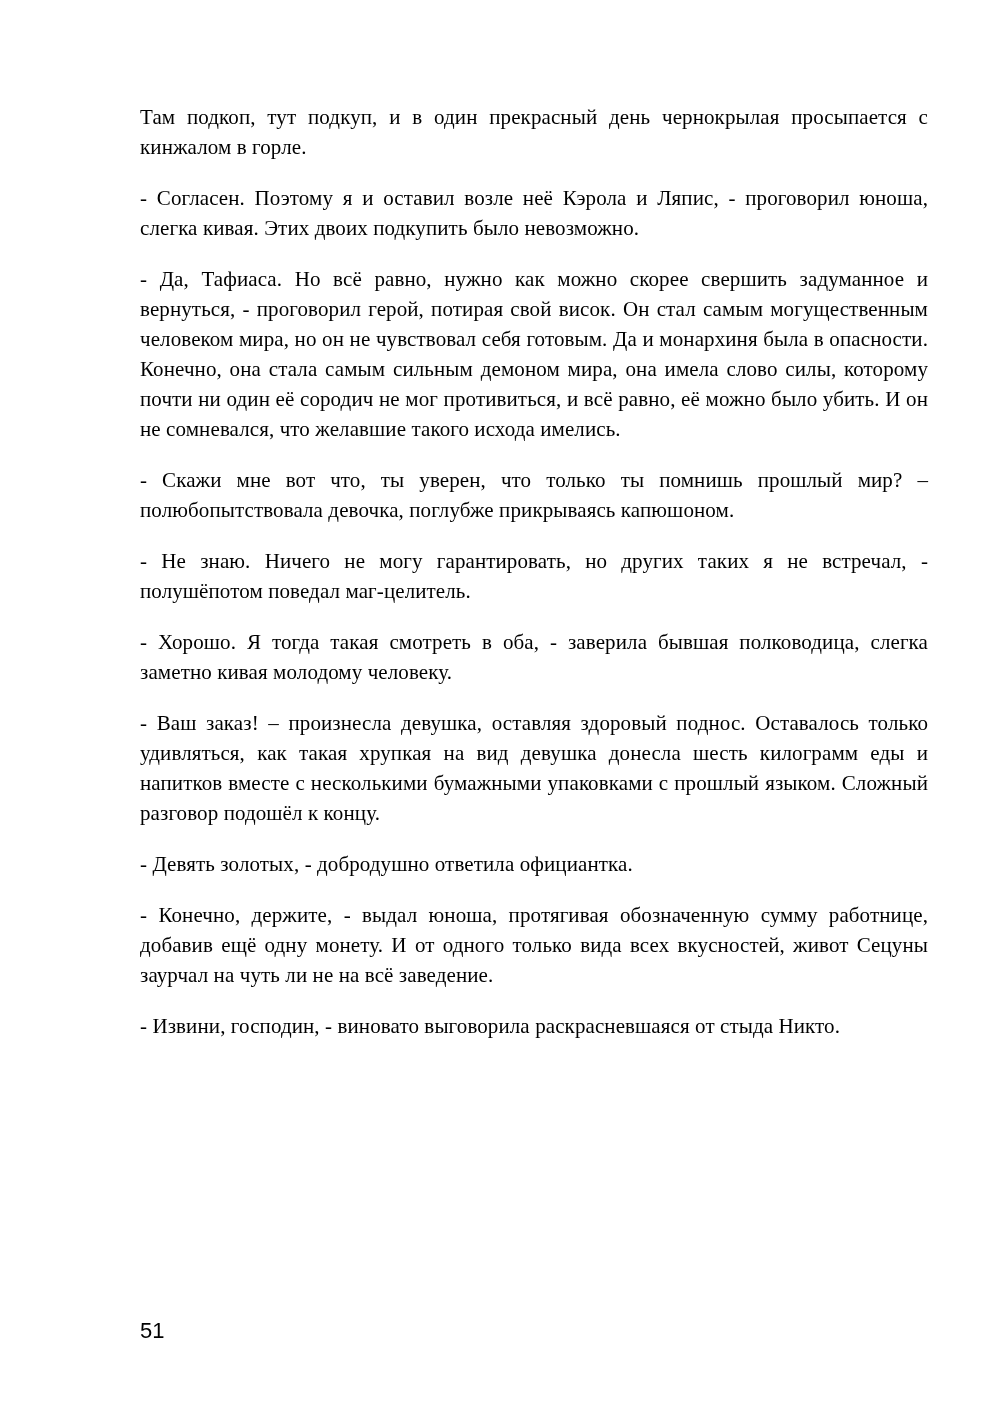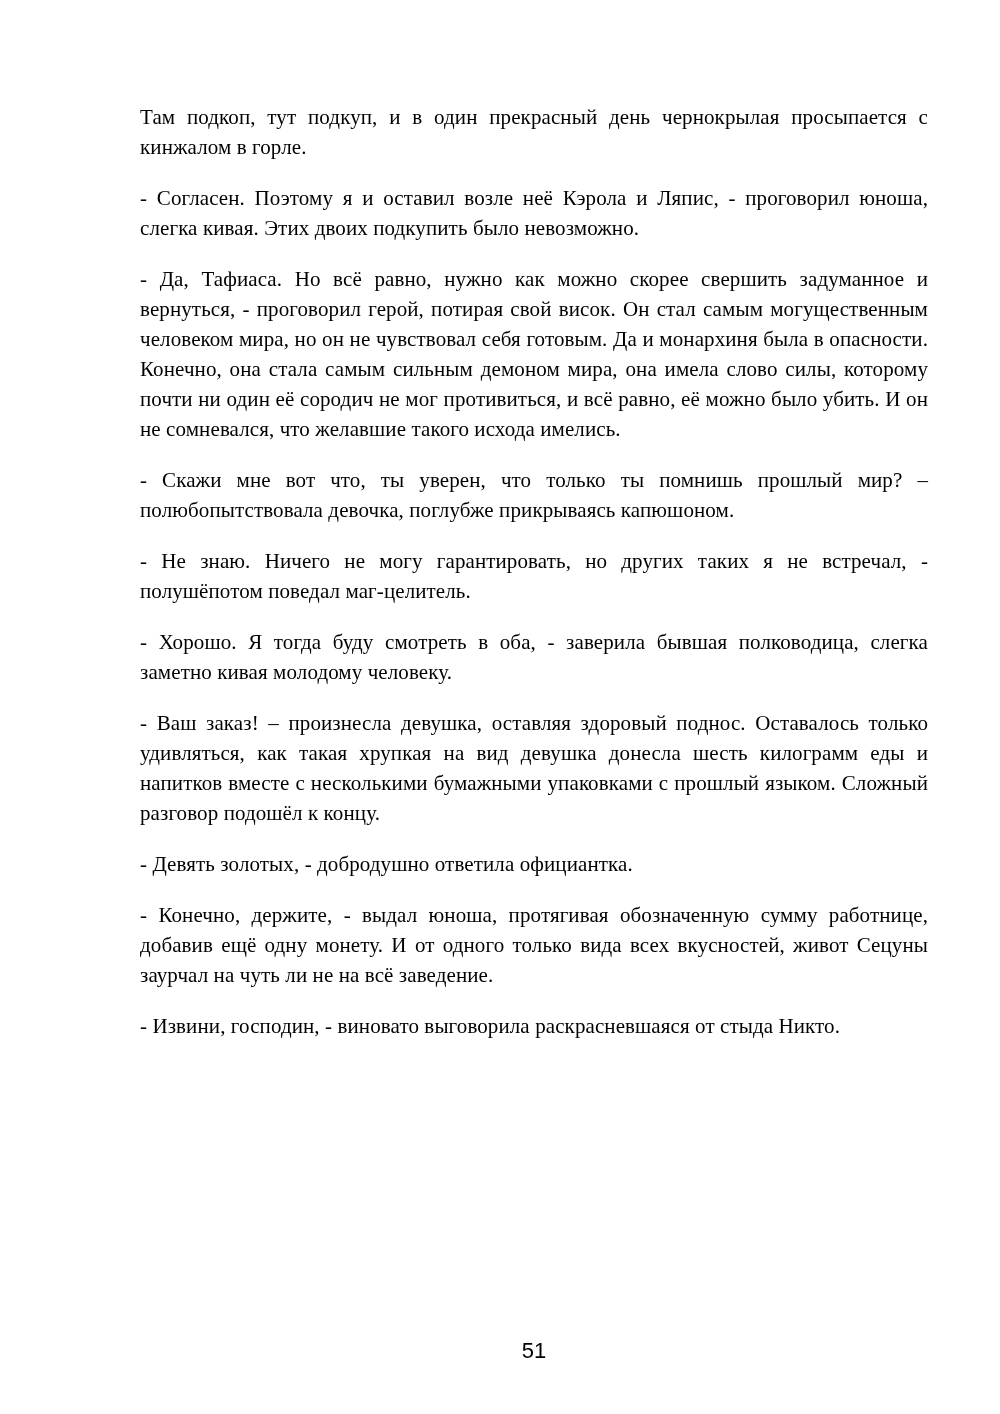--- a/index.html
+++ b/index.html
@@ -65,7 +65,7 @@
     <p class="para">- Да, Тафиаса. Но всё равно, нужно как можно скорее свершить задуманное и вернуться, - проговорил герой, потирая свой висок. Он стал самым могущественным человеком мира, но он не чувствовал себя готовым. Да и монархиня была в опасности. Конечно, она стала самым сильным демоном мира, она имела слово силы, которому почти ни один её сородич не мог противиться, и всё равно, её можно было убить. И он не сомневался, что желавшие такого исхода имелись.</p>
     <p class="para">- Скажи мне вот что, ты уверен, что только ты помнишь прошлый мир? – полюбопытствовала девочка, поглубже прикрываясь капюшоном.</p>
     <p class="para">- Не знаю. Ничего не могу гарантировать, но других таких я не встречал, - полушёпотом поведал маг-целитель.</p>
-    <p class="para">- Хорошо. Я тогда буду смотреть в оба, - заверила бывшая полководица, слегка заметно кивая молодому человеку.</p>
+    <p class="para">- Хорошо. Я тогда такая смотреть в оба, - заверила бывшая полководица, слегка заметно кивая молодому человеку.</p>
     <p class="para">- Ваш заказ! – произнесла девушка, оставляя здоровый поднос. Оставалось только удивляться, как такая хрупкая на вид девушка донесла шесть килограмм еды и напитков вместе с несколькими бумажными упаковками с прошлый языком. Сложный разговор подошёл к концу.</p>
     <p class="para">- Девять золотых, - добродушно ответила официантка.</p>
     <p class="para">- Конечно, держите, - выдал юноша, протягивая обозначенную сумму работнице, добавив ещё одну монету. И от одного только вида всех вкусностей, живот Сецуны заурчал на чуть ли не на всё заведение.</p>

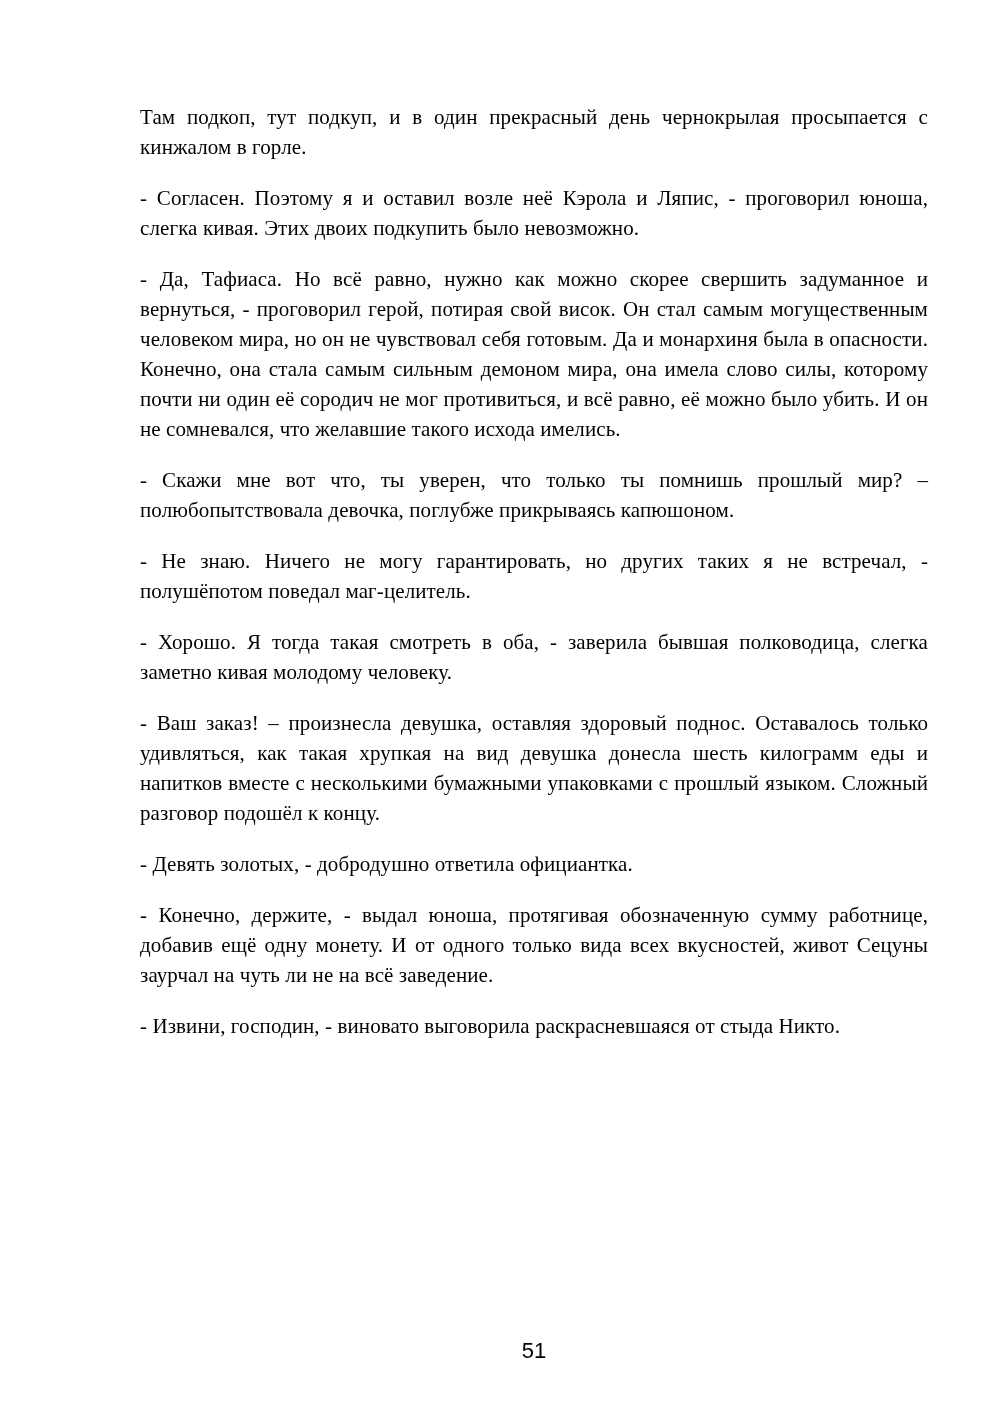--- a/index.html
+++ b/index.html
@@ -45,8 +45,6 @@
     left: 140px;
     top: 1308px;
     width: 788px;
-    text-align: center;
-    margin-top: 20px;
   }
   .pagenum {
     font-family: "Liberation Sans", sans-serif;

